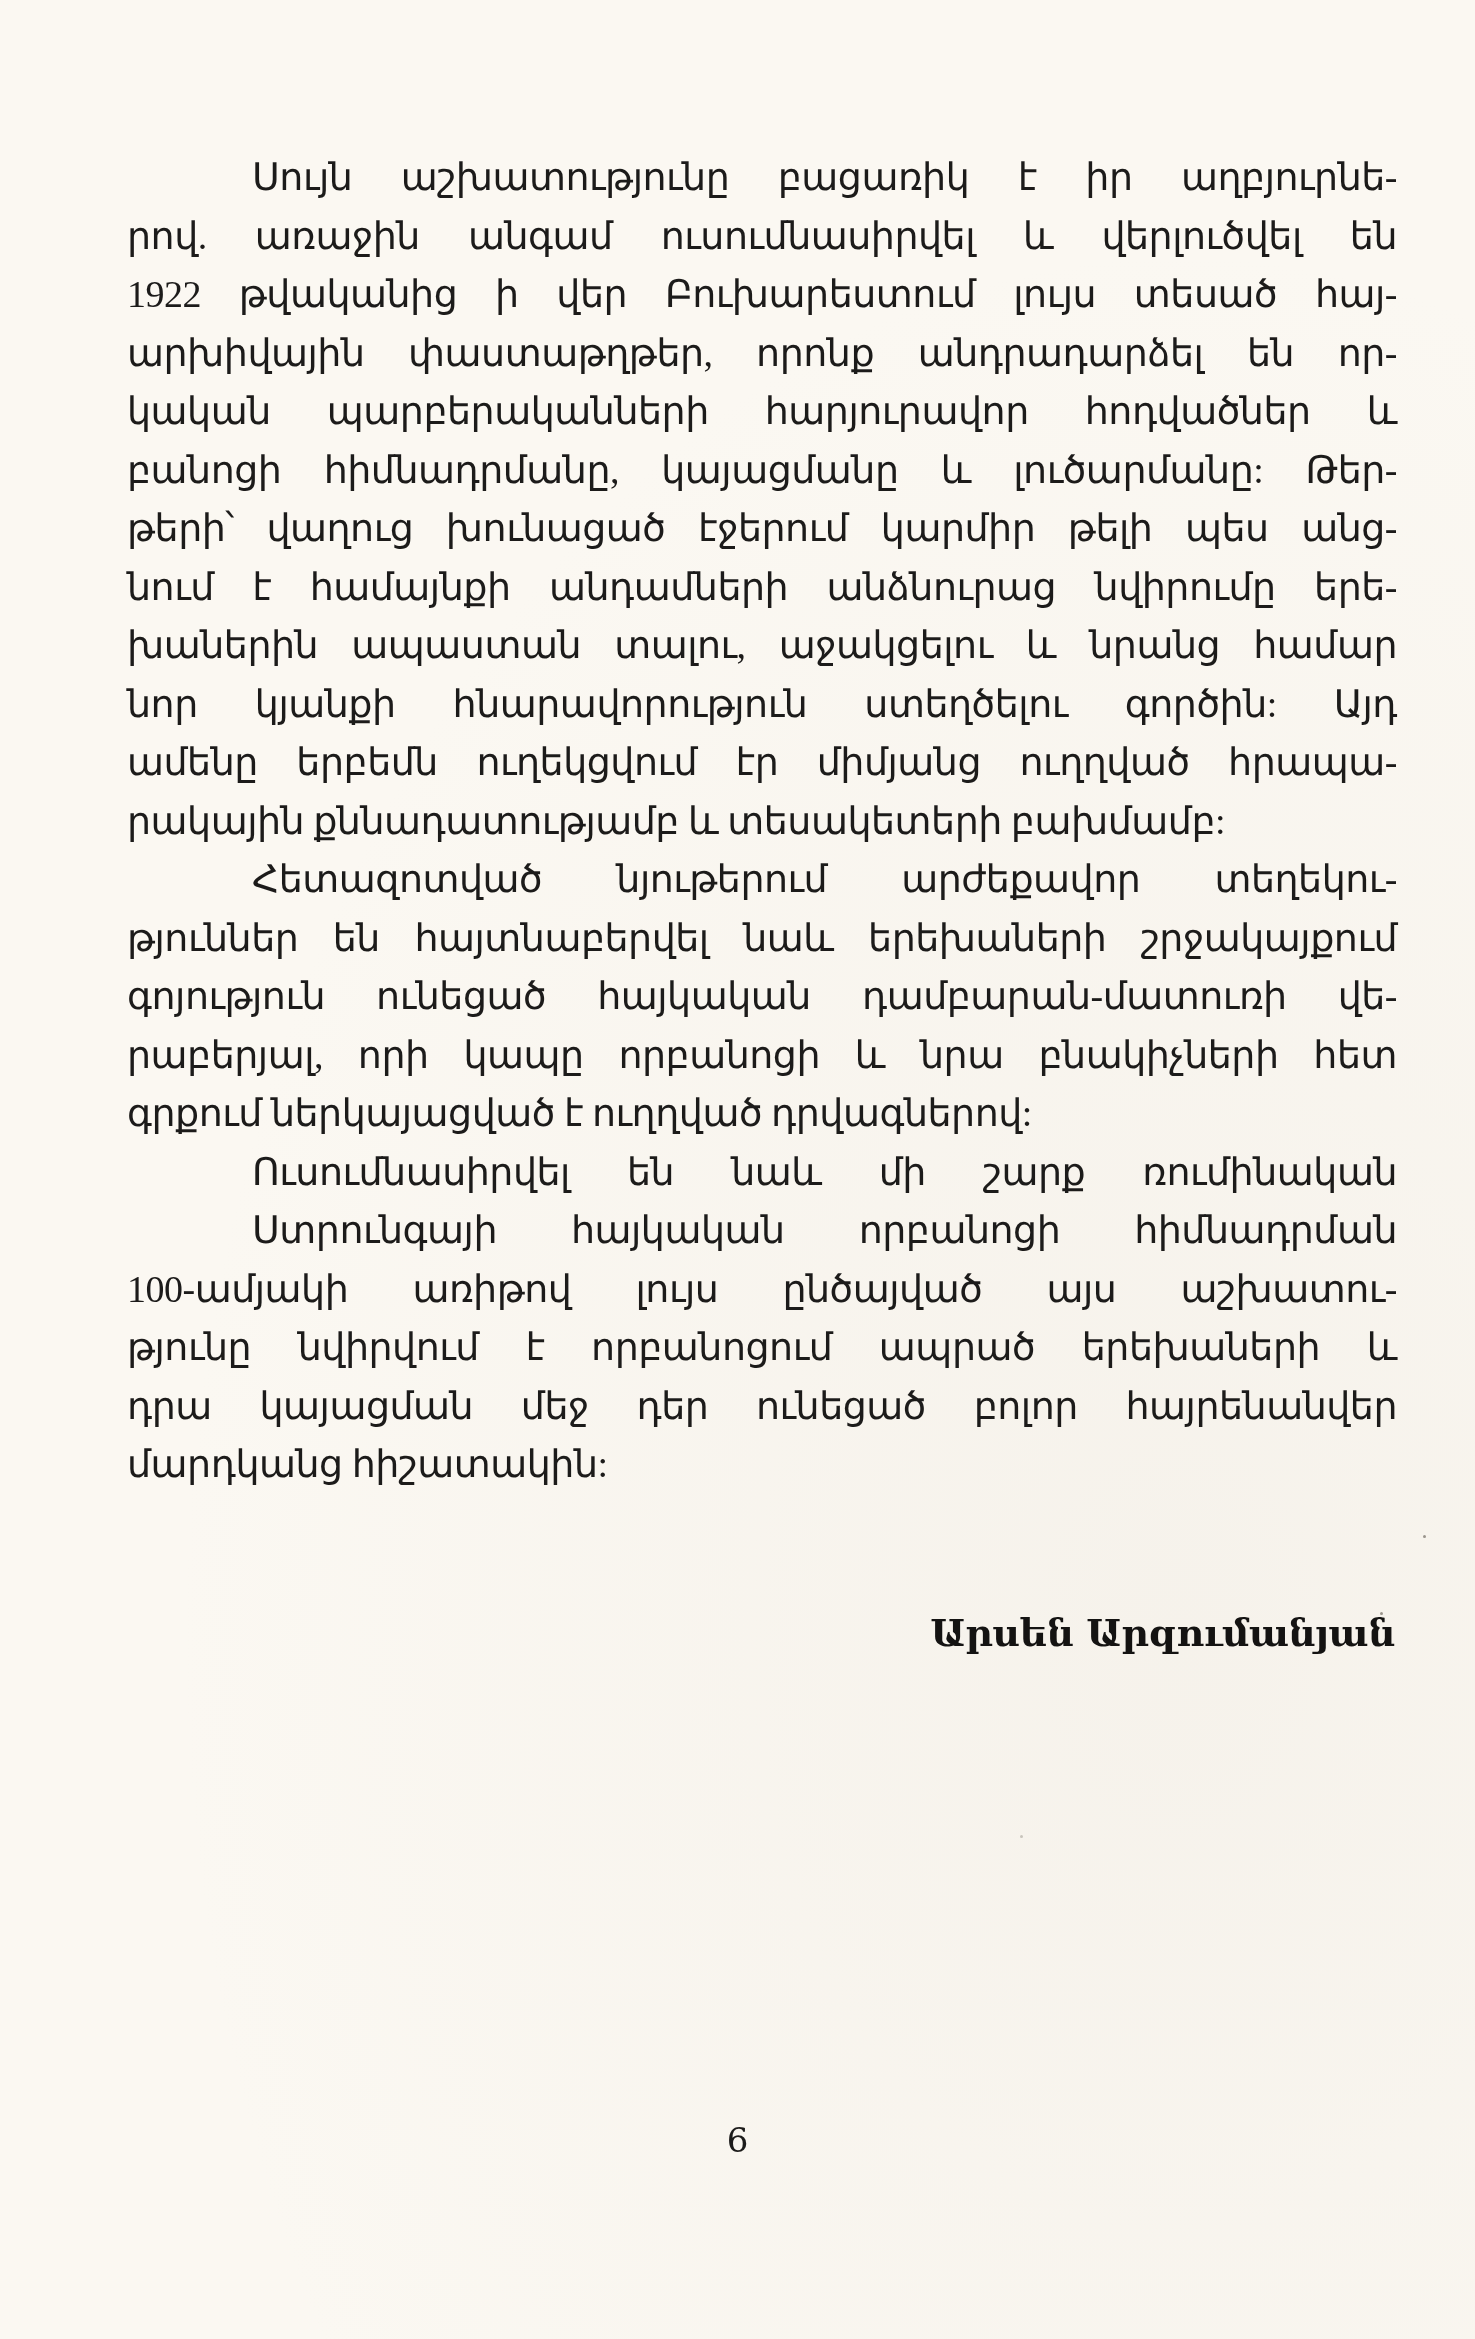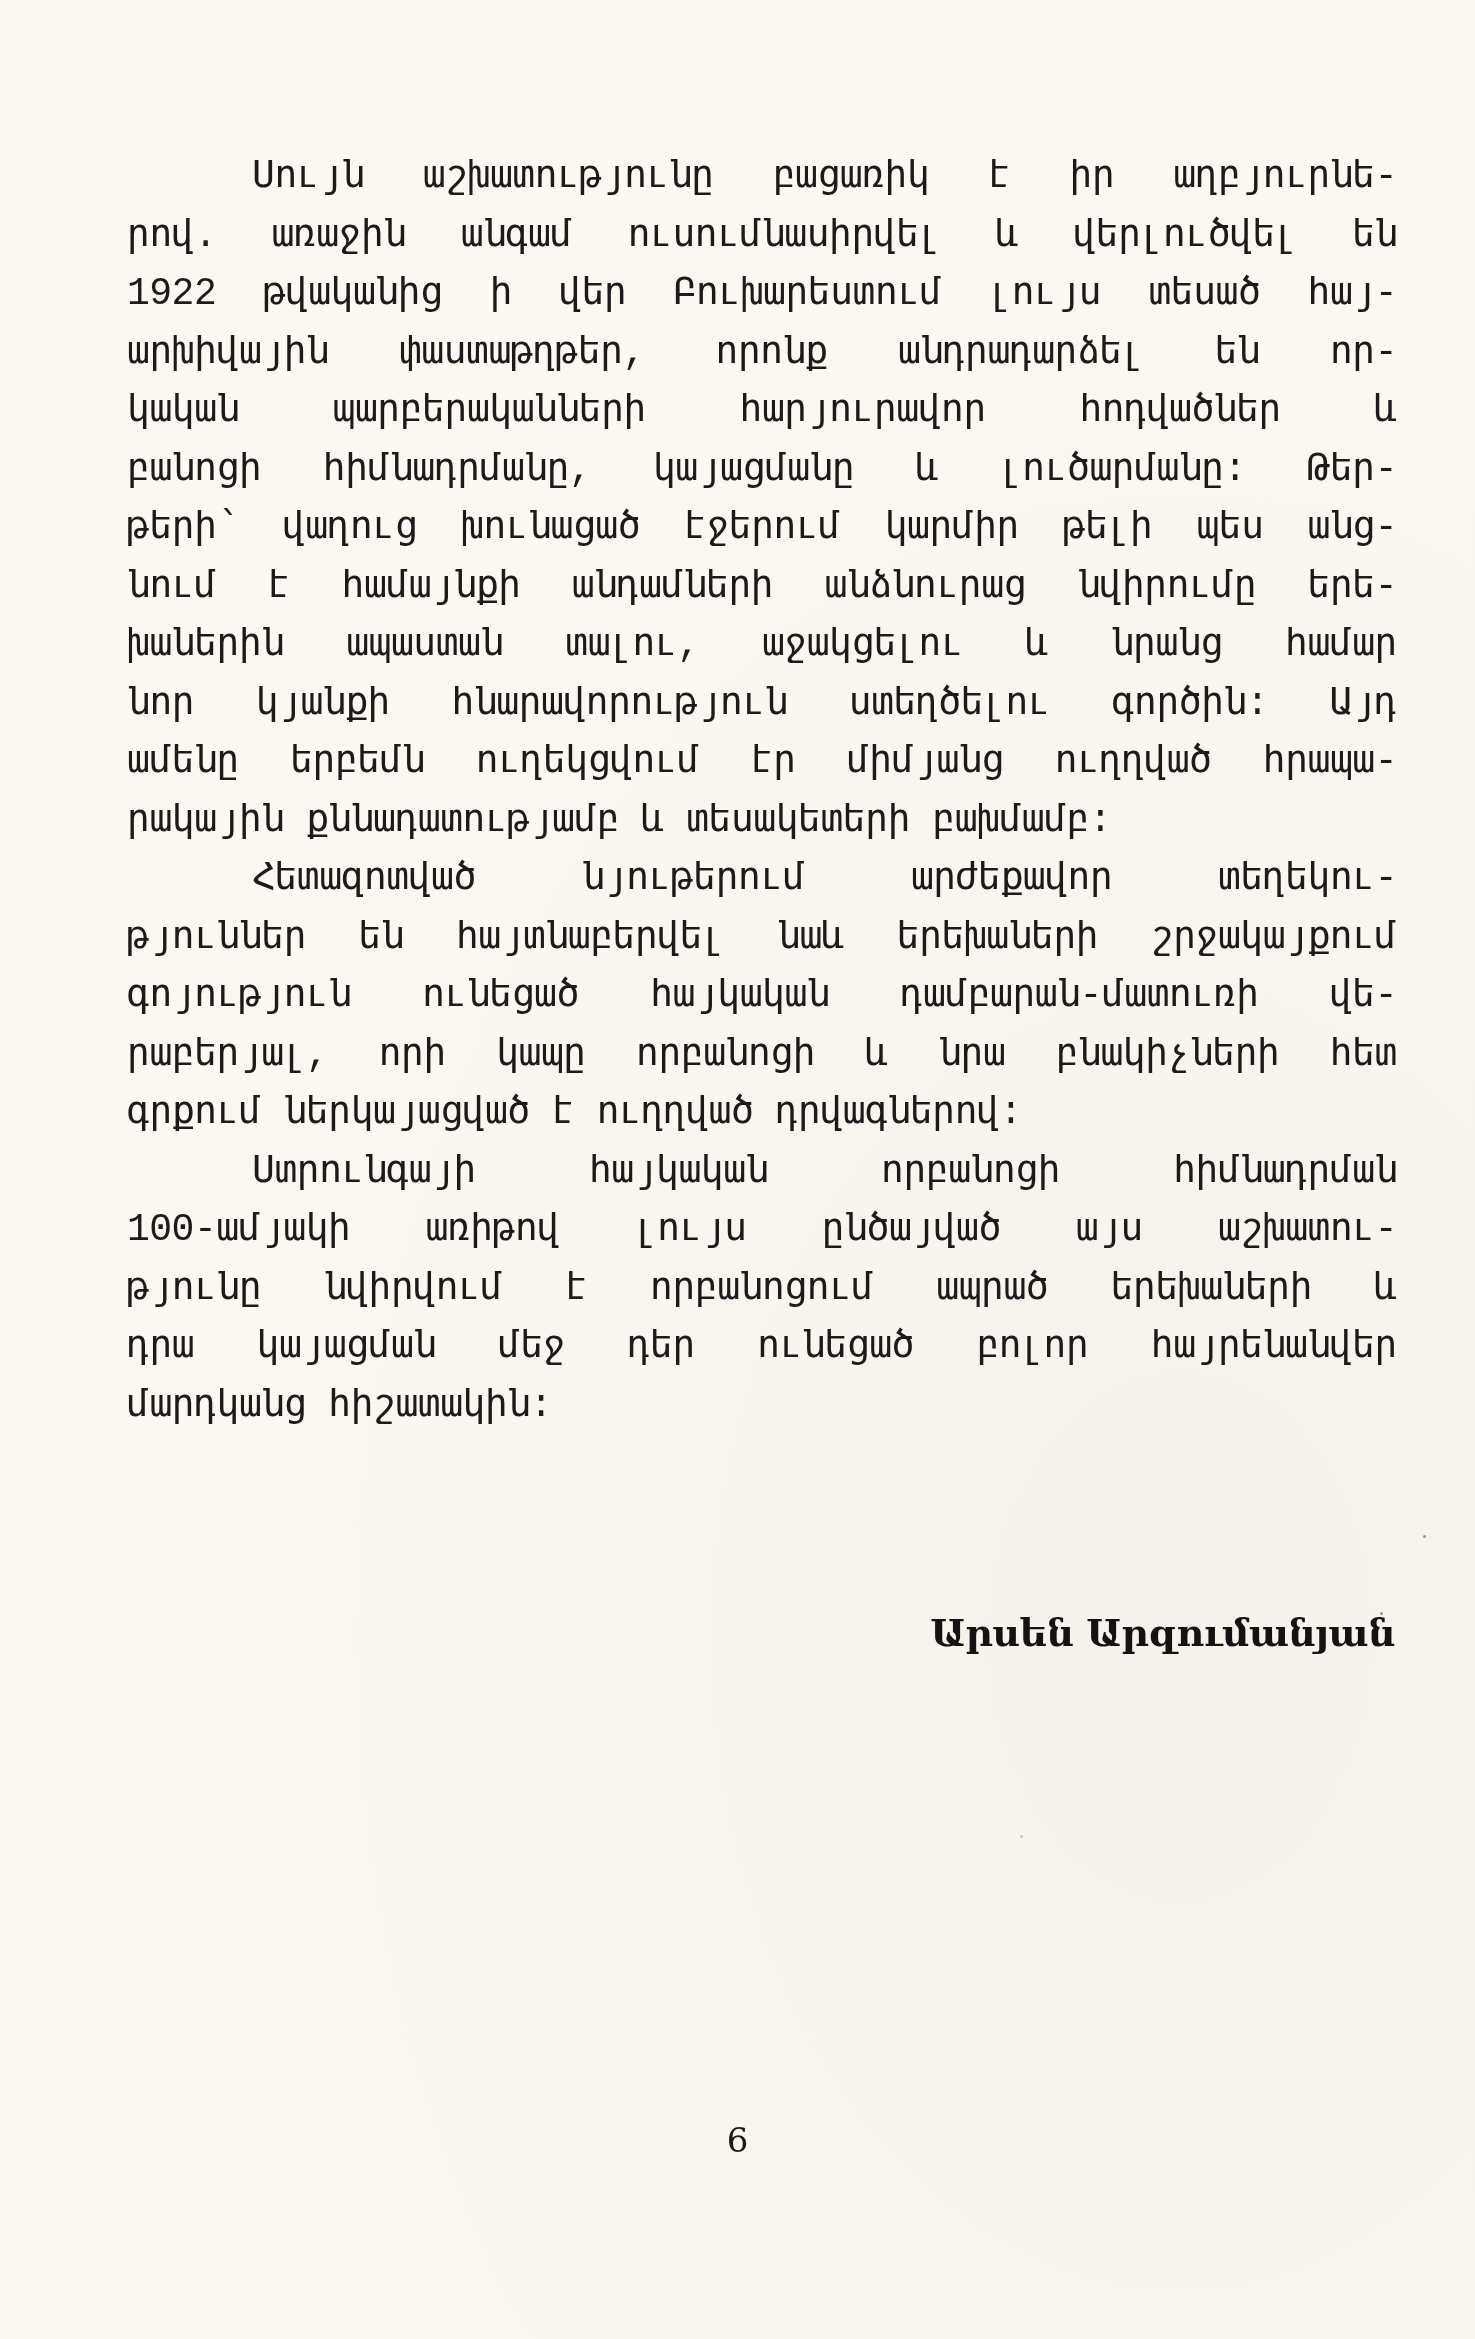--- a/index.html
+++ b/index.html
@@ -27,7 +27,7 @@
     left: 127px;
     top: 148px;
     width: 1270px;
-    font-family: Liberation Mono, monospace;
+    font-family: Liberation Serif, serif;
     font-size: 38px;
     line-height: 58.5px;
     color: #1c1b1a;

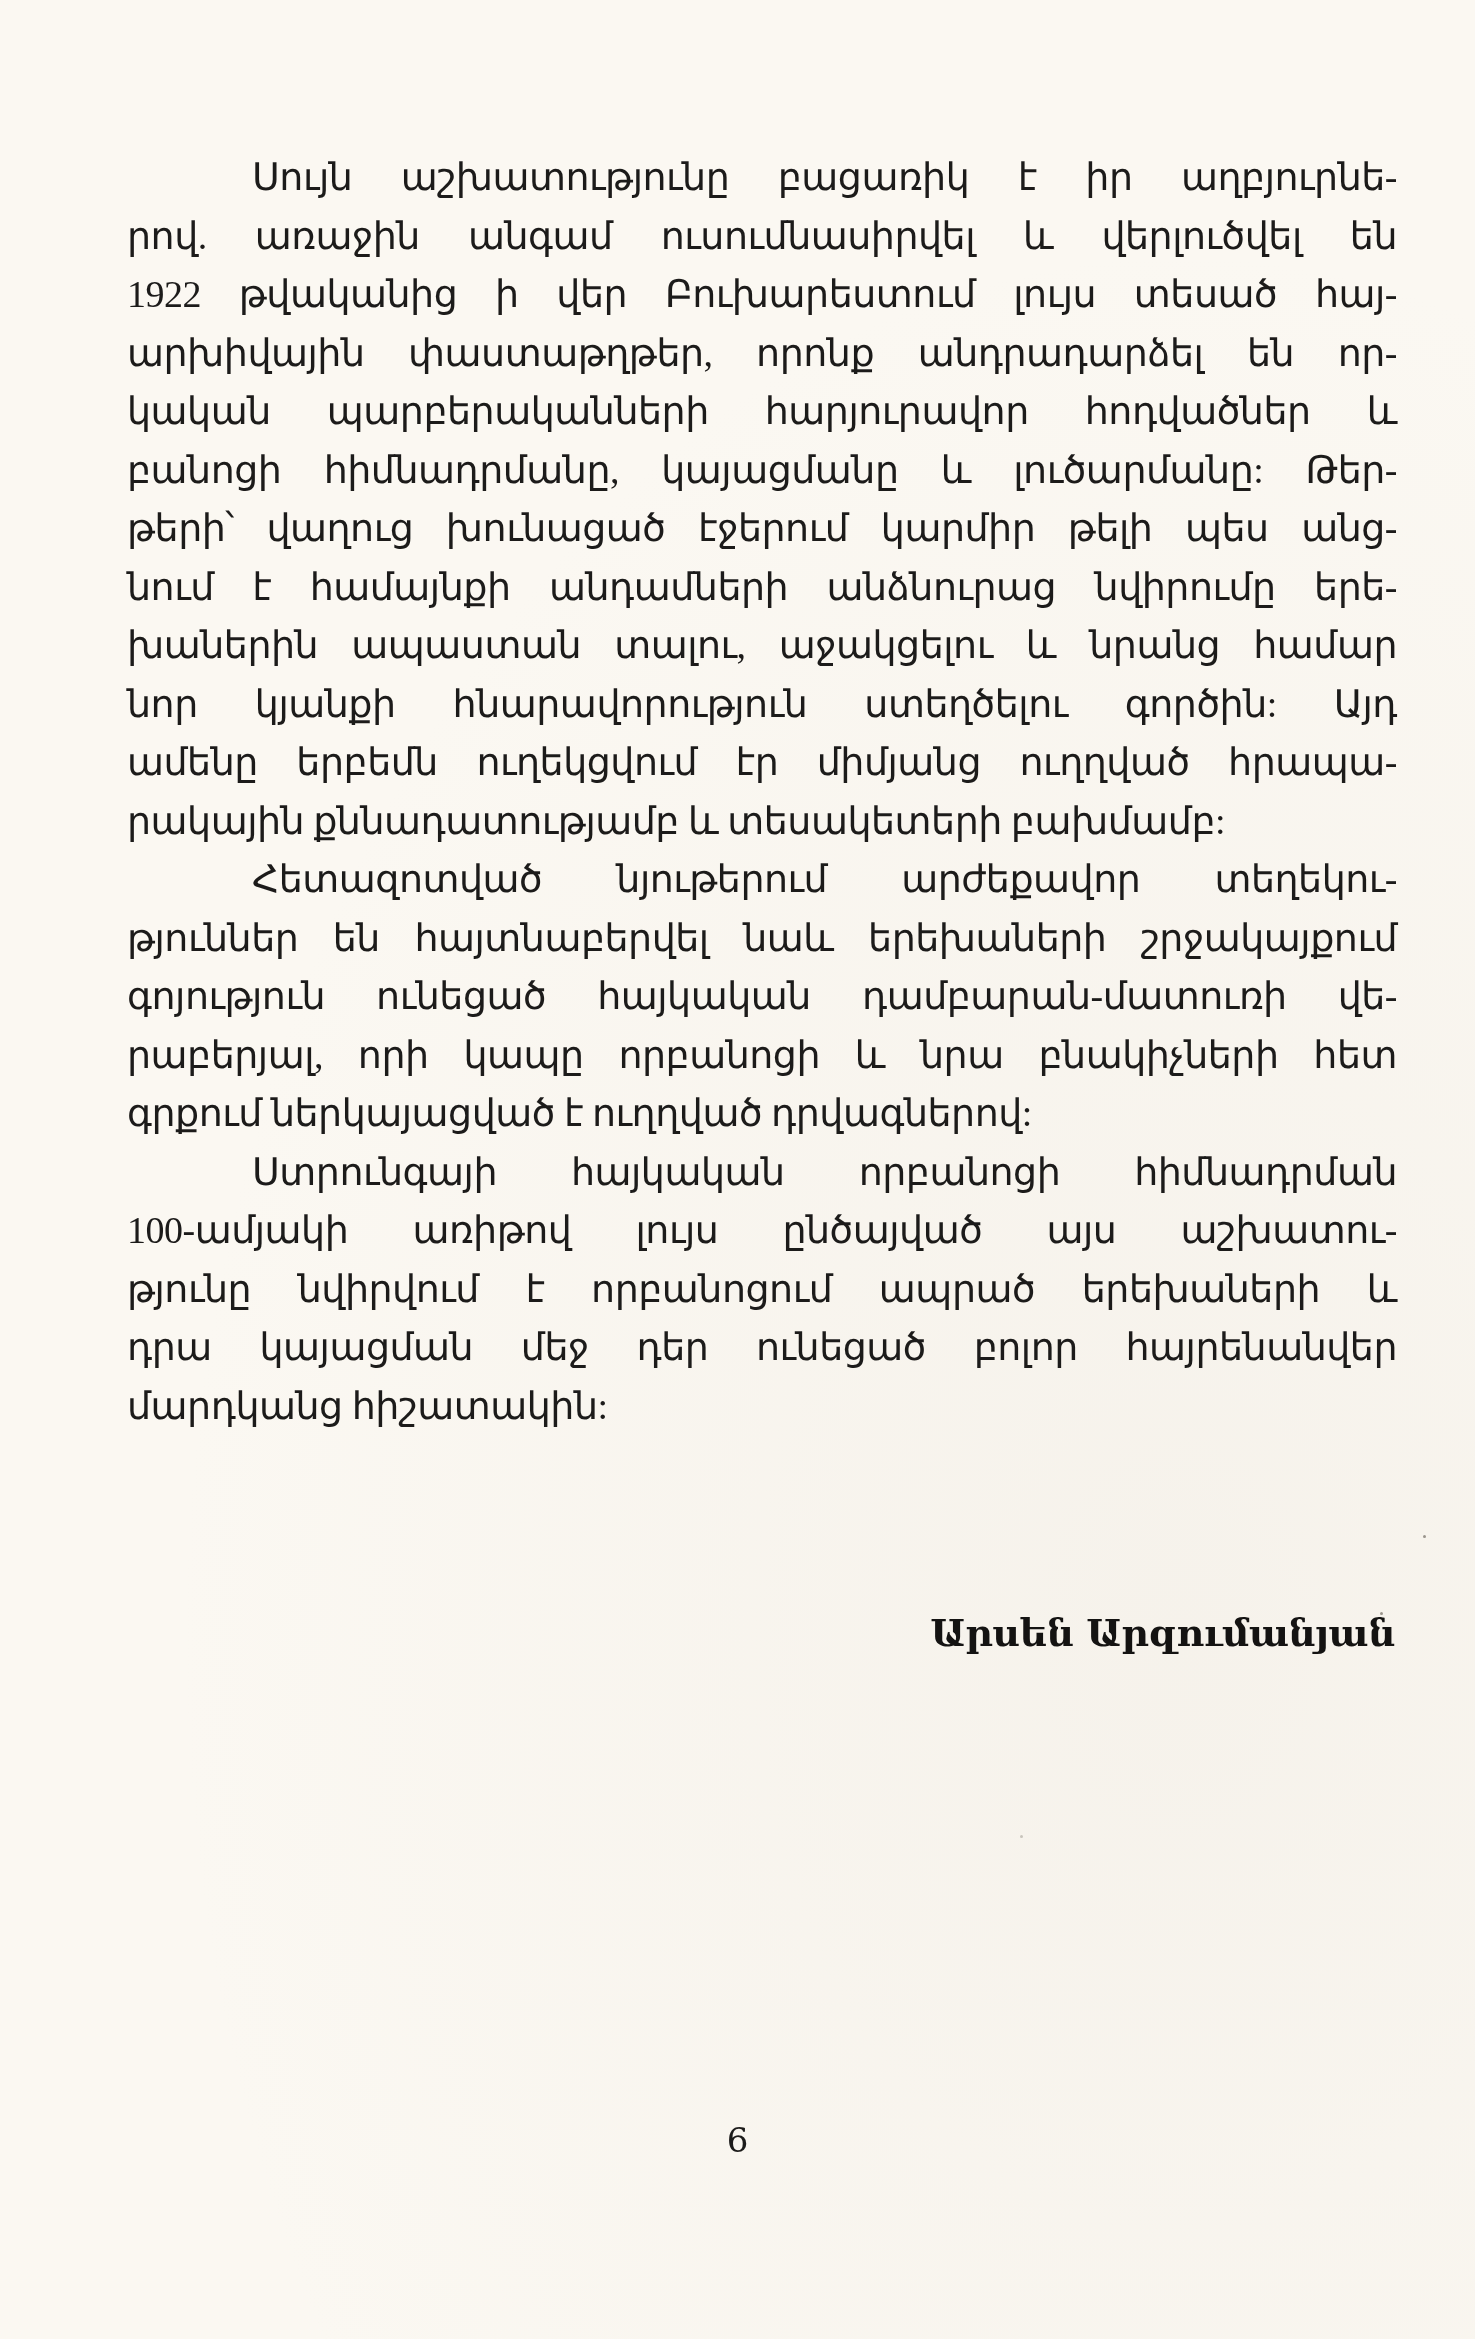--- a/index.html
+++ b/index.html
@@ -104,6 +104,7 @@
     </div>
 
     <div>
+      <span class="line indent">Ուսումնասիրվել են նաև մի շարք ռումինական</span>
     </div>
 
     <div>

